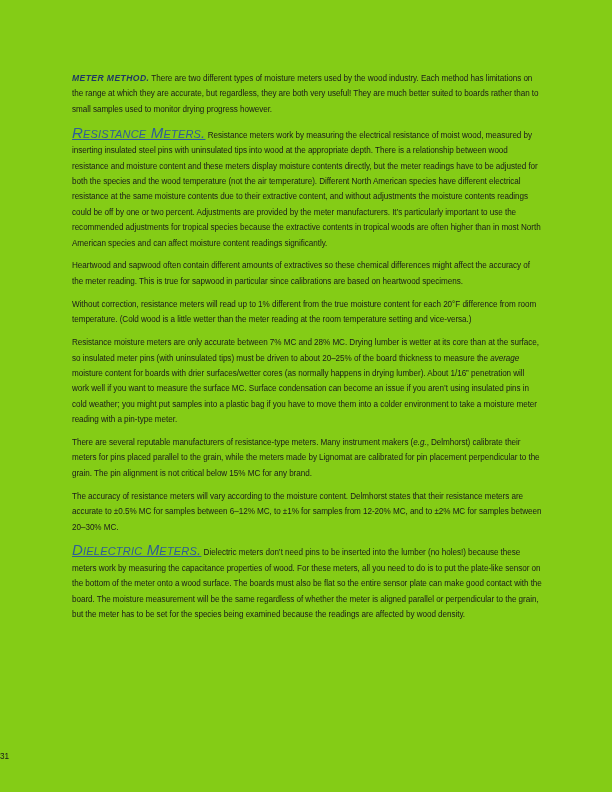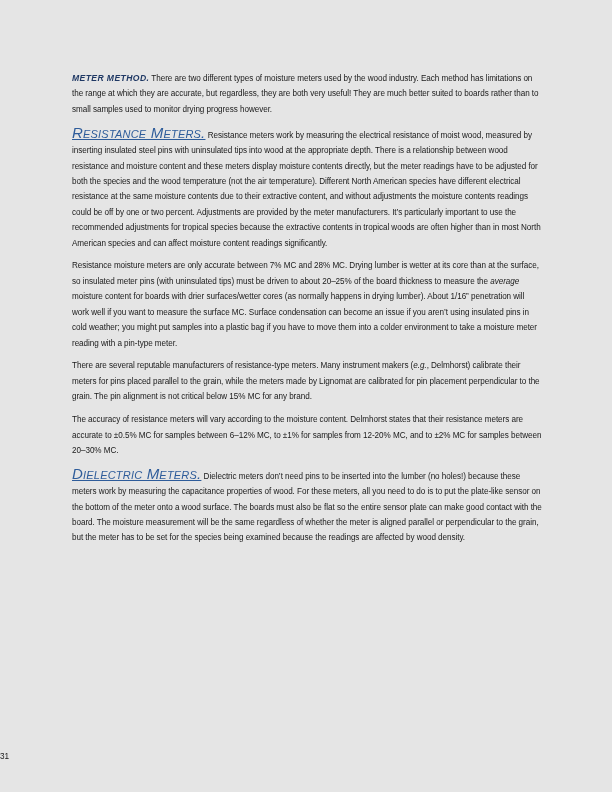--- a/index.html
+++ b/index.html
@@ -6,7 +6,7 @@
     body { width: 612px; height: 792px; position: relative; overflow: hidden; }
     .page {
       position: absolute; left: 0; top: 0; width: 612px; height: 792px;
-      background: #e5e5e5;
+      background: #84cc16;
     }
     .content {
       position: absolute; left: 72px; top: 71px; width: 470px;

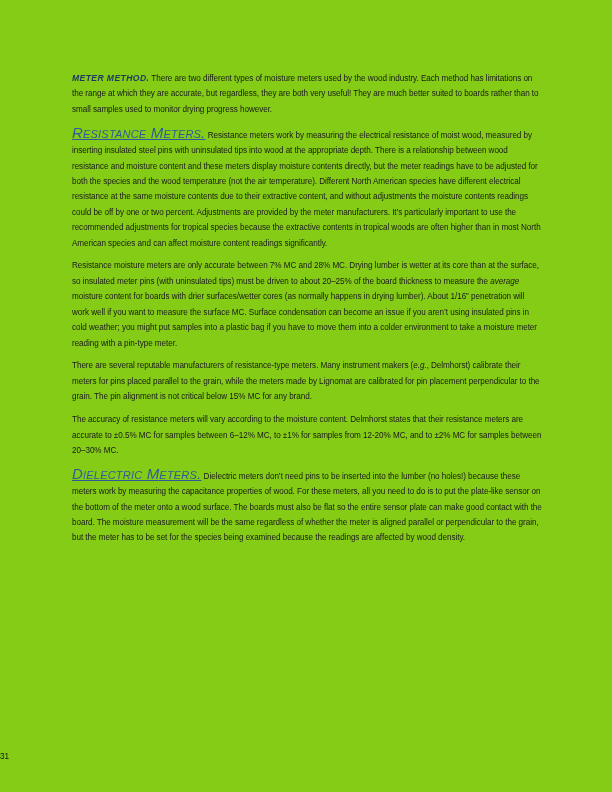--- a/index.html
+++ b/index.html
@@ -45,6 +45,7 @@
       <span class="heading-sub">Resistance Meters.</span><span> Resistance meters work by measuring the electrical resistance of moist wood, measured by inserting insulated steel pins with uninsulated tips into wood at the appropriate depth. There is a relationship between wood resistance and moisture content and these meters display moisture contents directly, but the meter readings have to be adjusted for both the species and the wood temperature (not the air temperature). Different North American species have different electrical resistance at the same moisture contents due to their extractive content, and without adjustments the moisture contents readings could be off by one or two percent. Adjustments are provided by the meter manufacturers. It’s particularly important to use the recommended adjustments for tropical species because the extractive contents in tropical woods are often higher than in most North American species and can affect moisture content readings significantly.</span>
     </p>
 
+    <p>Heartwood and sapwood often contain different amounts of extractives so these chemical differences might affect the accuracy of the meter reading. This is true for sapwood in particular since calibrations are based on heartwood specimens.</p>
 
 
     <p>

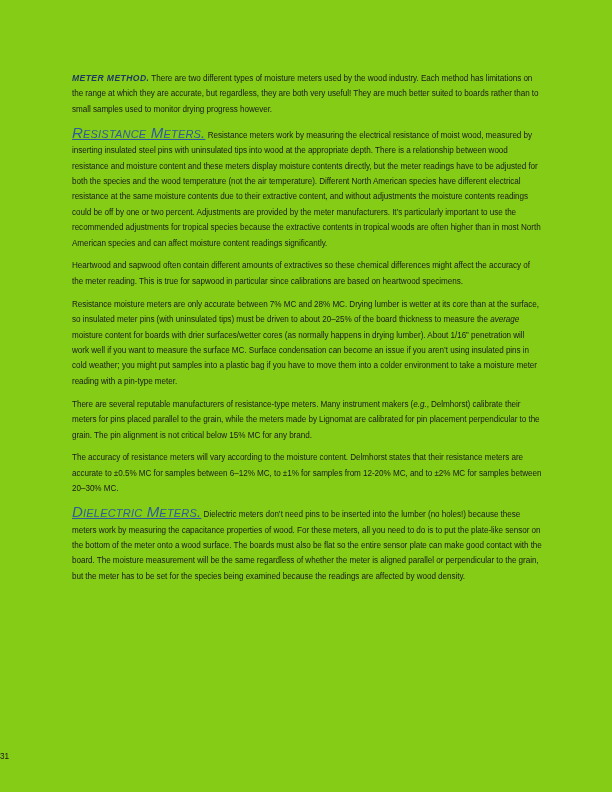--- a/index.html
+++ b/index.html
@@ -47,6 +47,7 @@
 
     <p>Heartwood and sapwood often contain different amounts of extractives so these chemical differences might affect the accuracy of the meter reading. This is true for sapwood in particular since calibrations are based on heartwood specimens.</p>
 
+    <p>Without correction, resistance meters will read up to 1% different from the true moisture content for each 20°F difference from room temperature. (Cold wood is a little wetter than the meter reading at the room temperature setting and vice-versa.)</p>
 
     <p>
       <span>Resistance moisture meters are only accurate between 7% MC and 28% MC. Drying lumber is wetter at its core than at the surface, so insulated meter pins (with uninsulated tips) must be driven to about 20–25% of the board thickness to measure the </span><em>average</em><span> moisture content for boards with drier surfaces/wetter cores (as normally happens in drying lumber). About 1/16” penetration will work well if you want to measure the surface MC. Surface condensation can become an issue if you aren’t using insulated pins in cold weather; you might put samples into a plastic bag if you have to move them into a colder environment to take a moisture meter reading with a pin-type meter.</span>

